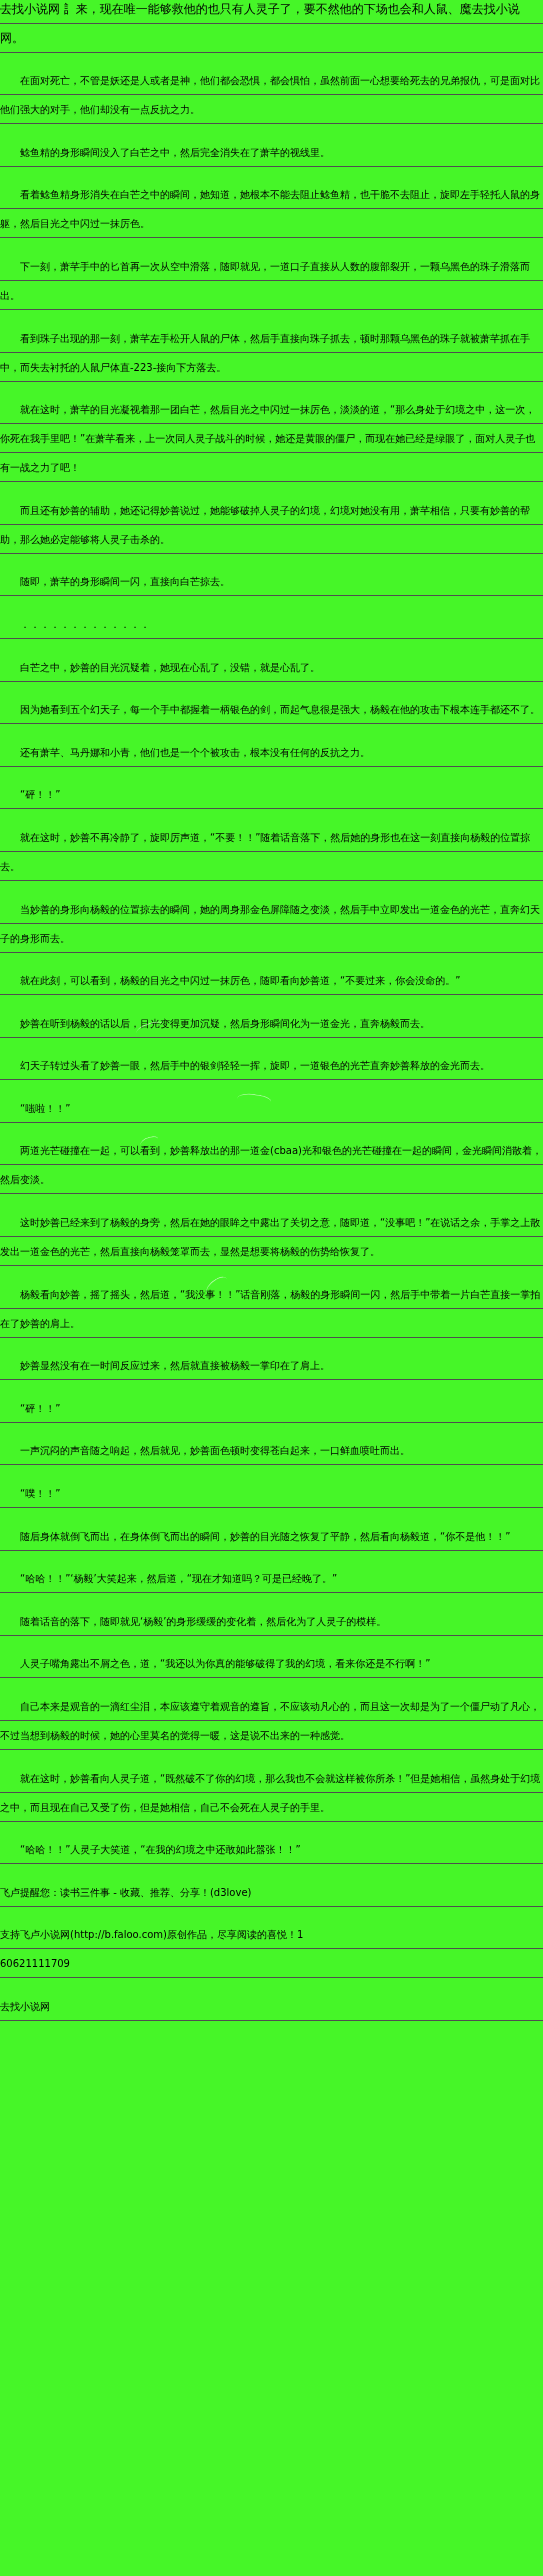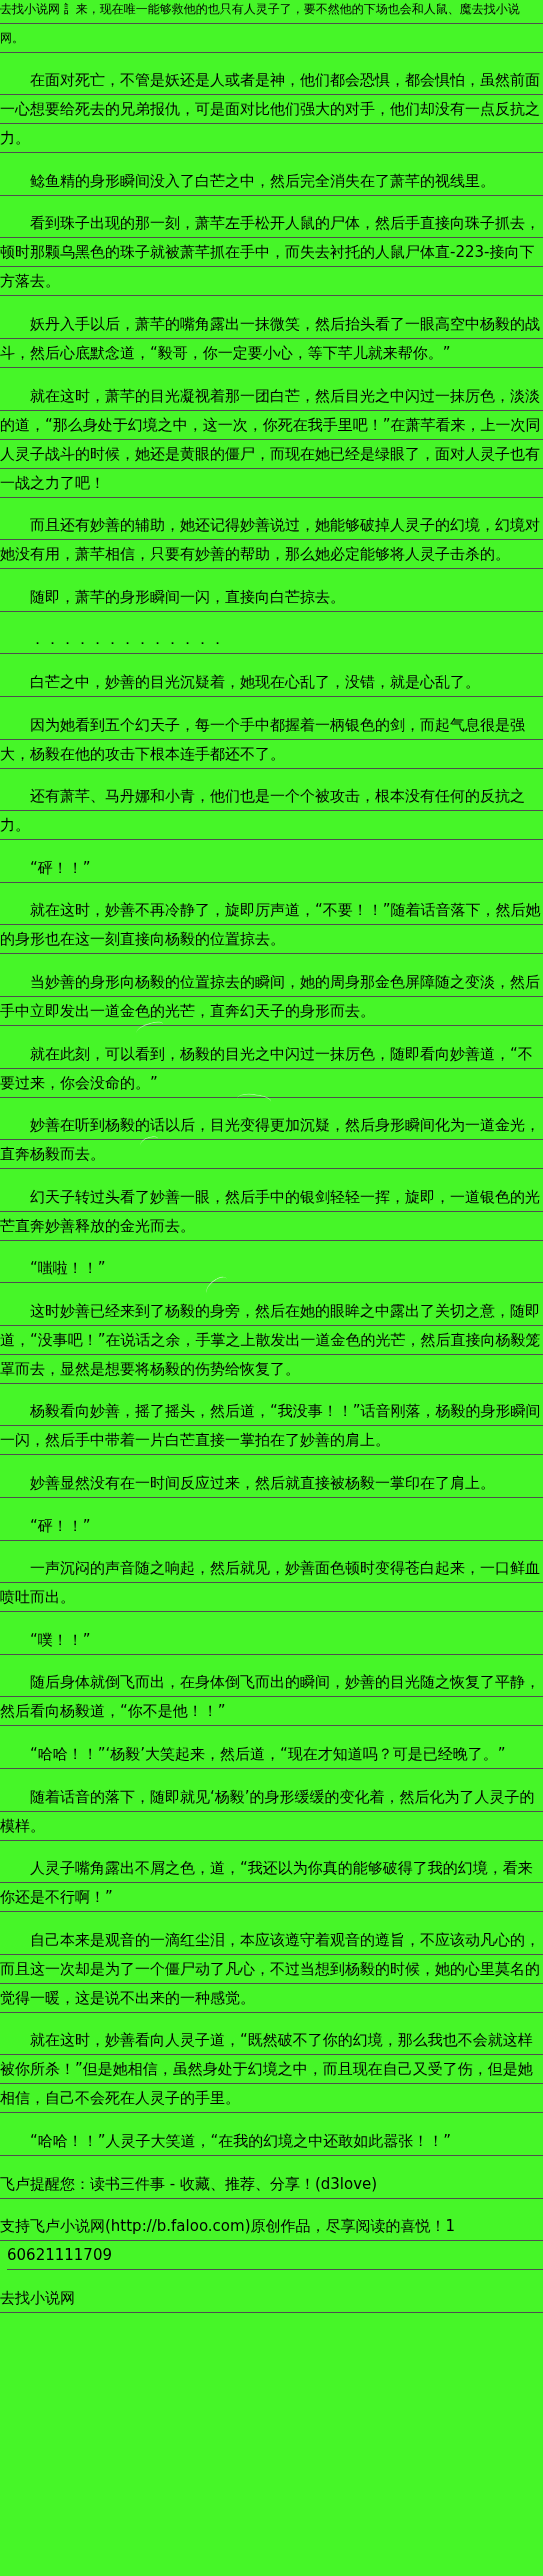--- a/index.html
+++ b/index.html
@@ -21,7 +21,7 @@
   }
   p.line{
     margin:0 0 13.6px 0;
-    font-size:15px;
+    font-size:10px;
     line-height:29px;
     letter-spacing:0;
     color:var(--ink);

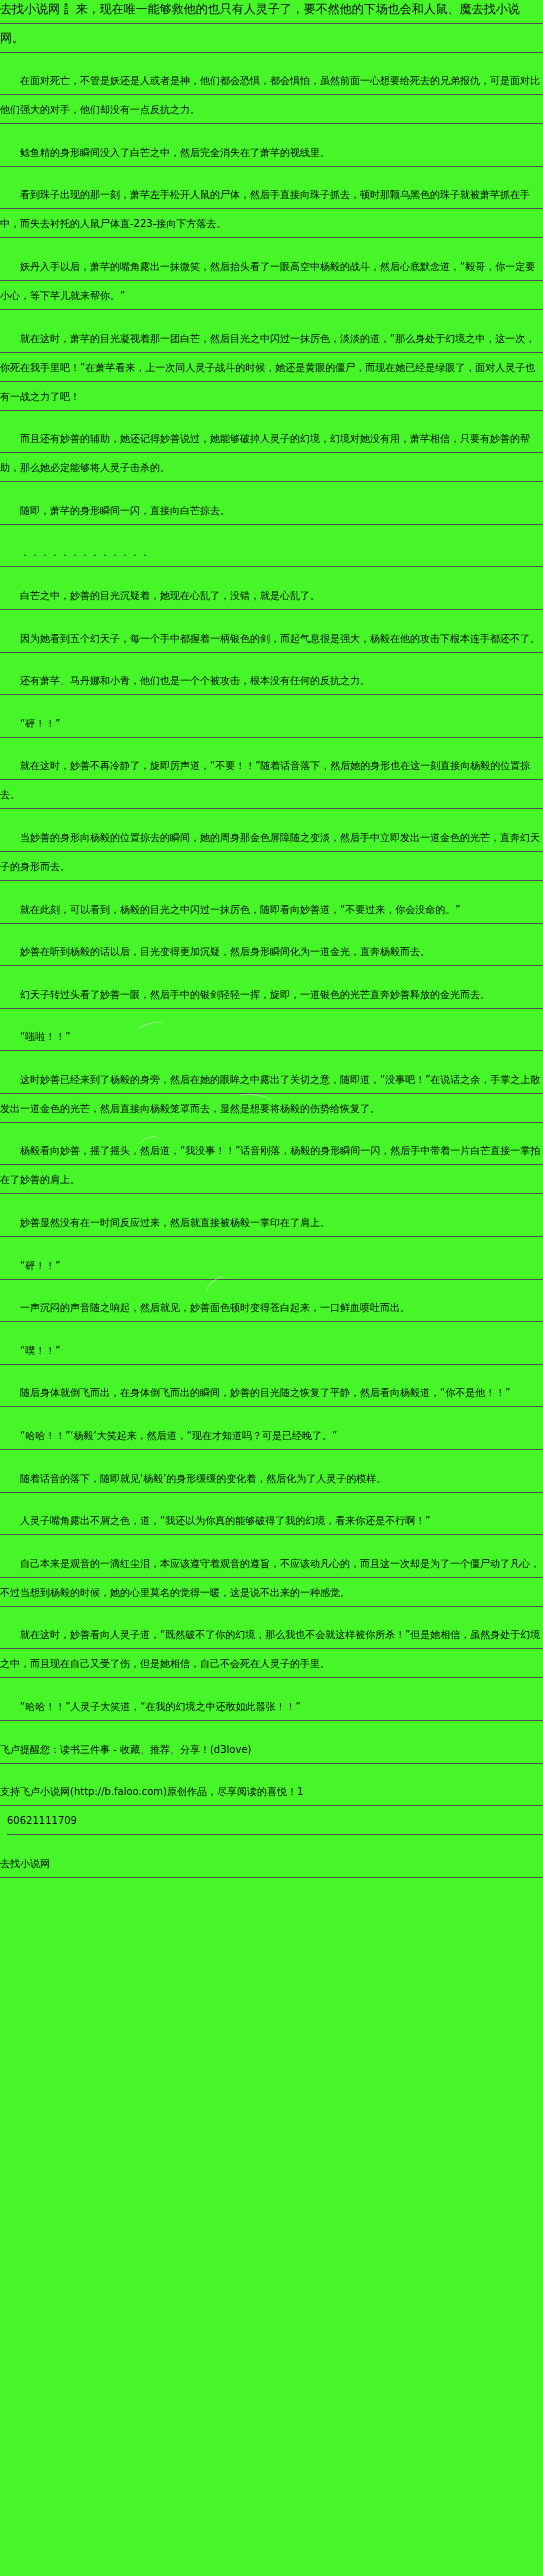--- a/index.html
+++ b/index.html
@@ -54,6 +54,7 @@
       <p class="line small">去找小说网 訁来，现在唯一能够救他的也只有人灵子了，要不然他的下场也会和人鼠、魔去找小说网。</p>
       <p class="line ind">在面对死亡，不管是妖还是人或者是神，他们都会恐惧，都会惧怕，虽然前面一心想要给死去的兄弟报仇，可是面对比他们强大的对手，他们却没有一点反抗之力。</p>
       <p class="line ind">鲶鱼精的身形瞬间没入了白芒之中，然后完全消失在了萧芊的视线里。</p>
+      <p class="line ind">看着鲶鱼精身形消失在白芒之中的瞬间，她知道，她根本不能去阻止鲶鱼精，也干脆不去阻止，旋即左手轻托人鼠的身躯，然后目光之中闪过一抹厉色。</p>
       <p class="line ind">看到珠子出现的那一刻，萧芊左手松开人鼠的尸体，然后手直接向珠子抓去，顿时那颗乌黑色的珠子就被萧芊抓在手中，而失去衬托的人鼠尸体直-223-接向下方落去。</p>
       <p class="line ind">妖丹入手以后，萧芊的嘴角露出一抹微笑，然后抬头看了一眼高空中杨毅的战斗，然后心底默念道，“毅哥，你一定要小心，等下芊儿就来帮你。”</p>
       <p class="line ind">就在这时，萧芊的目光凝视着那一团白芒，然后目光之中闪过一抹厉色，淡淡的道，“那么身处于幻境之中，这一次，你死在我手里吧！”在萧芊看来，上一次同人灵子战斗的时候，她还是黄眼的僵尸，而现在她已经是绿眼了，面对人灵子也有一战之力了吧！</p>

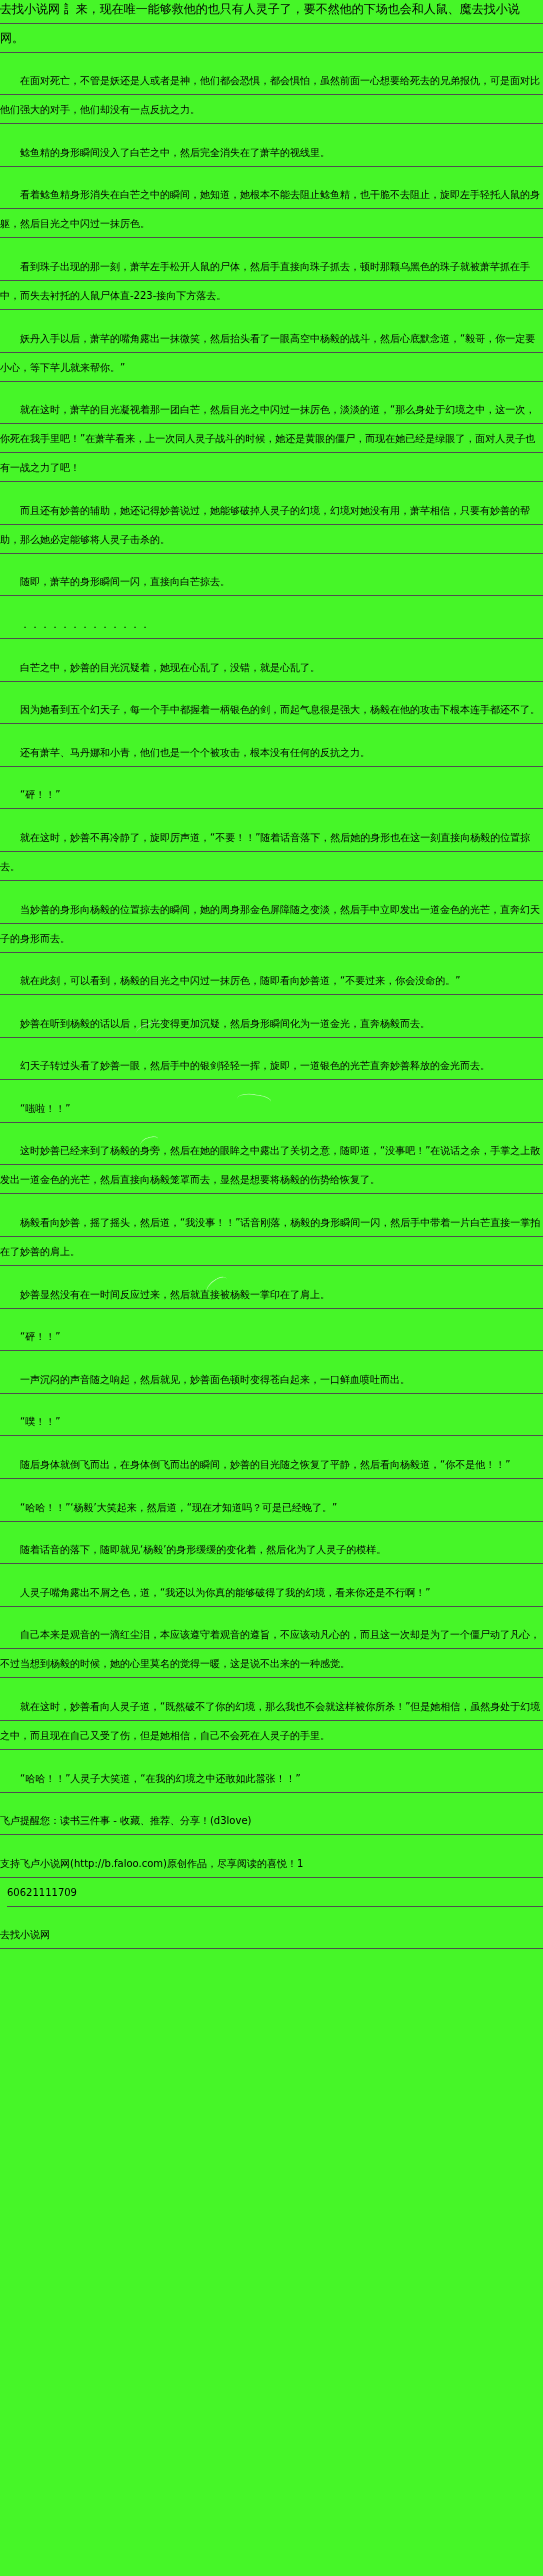--- a/index.html
+++ b/index.html
@@ -55,6 +55,7 @@
       <p class="line ind">在面对死亡，不管是妖还是人或者是神，他们都会恐惧，都会惧怕，虽然前面一心想要给死去的兄弟报仇，可是面对比他们强大的对手，他们却没有一点反抗之力。</p>
       <p class="line ind">鲶鱼精的身形瞬间没入了白芒之中，然后完全消失在了萧芊的视线里。</p>
       <p class="line ind">看着鲶鱼精身形消失在白芒之中的瞬间，她知道，她根本不能去阻止鲶鱼精，也干脆不去阻止，旋即左手轻托人鼠的身躯，然后目光之中闪过一抹厉色。</p>
+      <p class="line ind">下一刻，萧芊手中的匕首再一次从空中滑落，随即就见，一道口子直接从人数的腹部裂开，一颗乌黑色的珠子滑落而出。</p>
       <p class="line ind">看到珠子出现的那一刻，萧芊左手松开人鼠的尸体，然后手直接向珠子抓去，顿时那颗乌黑色的珠子就被萧芊抓在手中，而失去衬托的人鼠尸体直-223-接向下方落去。</p>
       <p class="line ind">妖丹入手以后，萧芊的嘴角露出一抹微笑，然后抬头看了一眼高空中杨毅的战斗，然后心底默念道，“毅哥，你一定要小心，等下芊儿就来帮你。”</p>
       <p class="line ind">就在这时，萧芊的目光凝视着那一团白芒，然后目光之中闪过一抹厉色，淡淡的道，“那么身处于幻境之中，这一次，你死在我手里吧！”在萧芊看来，上一次同人灵子战斗的时候，她还是黄眼的僵尸，而现在她已经是绿眼了，面对人灵子也有一战之力了吧！</p>

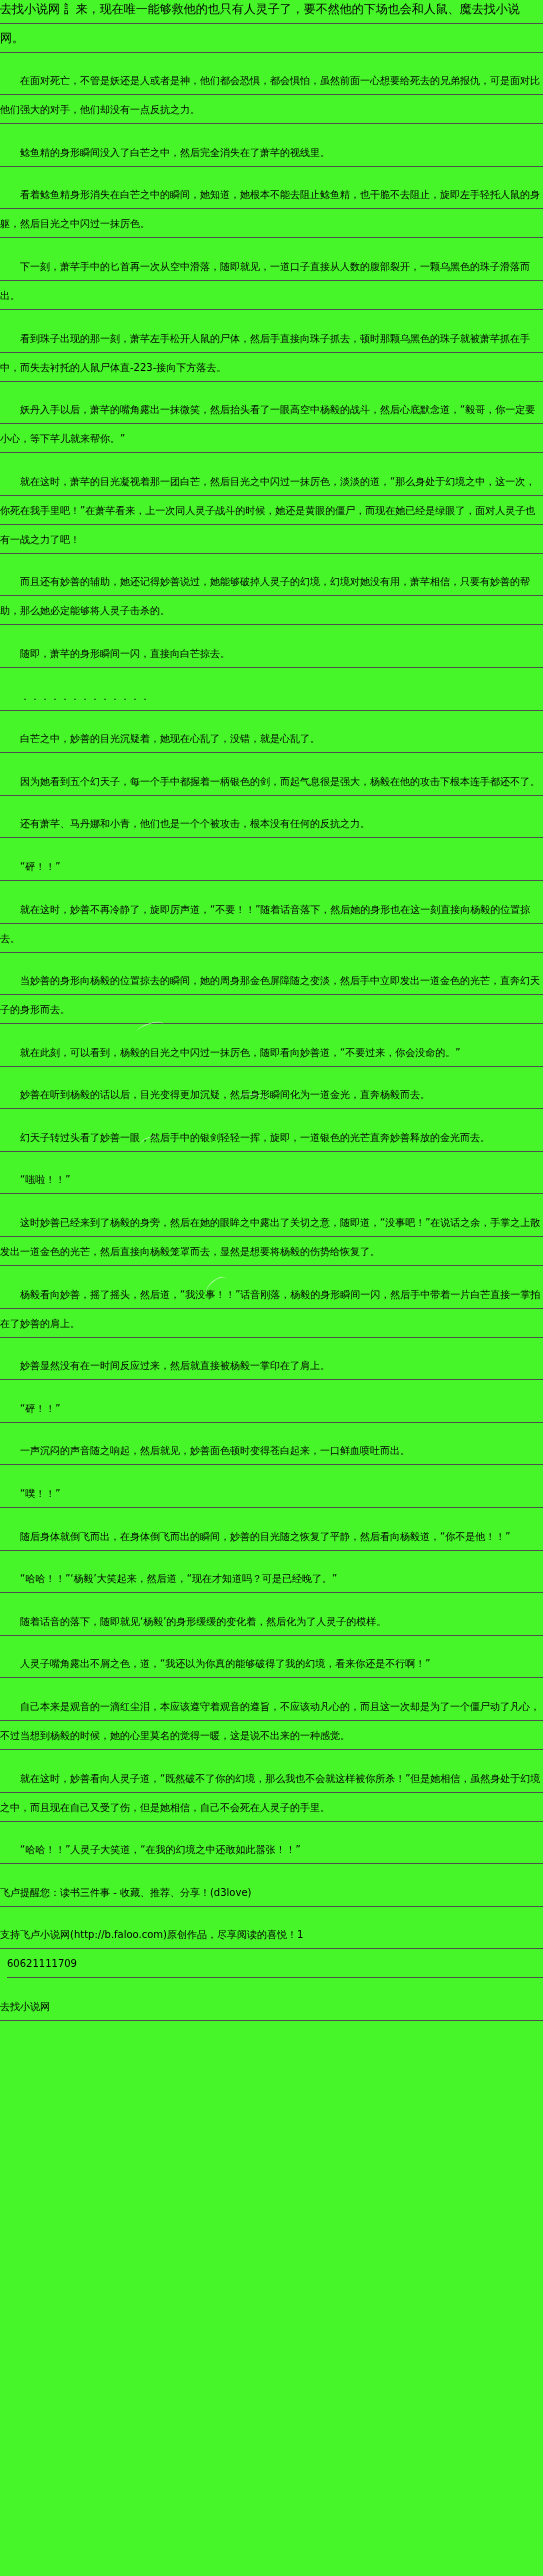--- a/index.html
+++ b/index.html
@@ -57,7 +57,6 @@
       <p class="line ind">看着鲶鱼精身形消失在白芒之中的瞬间，她知道，她根本不能去阻止鲶鱼精，也干脆不去阻止，旋即左手轻托人鼠的身躯，然后目光之中闪过一抹厉色。</p>
       <p class="line ind">下一刻，萧芊手中的匕首再一次从空中滑落，随即就见，一道口子直接从人数的腹部裂开，一颗乌黑色的珠子滑落而出。</p>
       <p class="line ind">看到珠子出现的那一刻，萧芊左手松开人鼠的尸体，然后手直接向珠子抓去，顿时那颗乌黑色的珠子就被萧芊抓在手中，而失去衬托的人鼠尸体直-223-接向下方落去。</p>
-      <p class="line ind">妖丹入手以后，萧芊的嘴角露出一抹微笑，然后抬头看了一眼高空中杨毅的战斗，然后心底默念道，“毅哥，你一定要小心，等下芊儿就来帮你。”</p>
       <p class="line ind">就在这时，萧芊的目光凝视着那一团白芒，然后目光之中闪过一抹厉色，淡淡的道，“那么身处于幻境之中，这一次，你死在我手里吧！”在萧芊看来，上一次同人灵子战斗的时候，她还是黄眼的僵尸，而现在她已经是绿眼了，面对人灵子也有一战之力了吧！</p>
       <p class="line ind">而且还有妙善的辅助，她还记得妙善说过，她能够破掉人灵子的幻境，幻境对她没有用，萧芊相信，只要有妙善的帮助，那么她必定能够将人灵子击杀的。</p>
       <p class="line ind">随即，萧芊的身形瞬间一闪，直接向白芒掠去。</p>

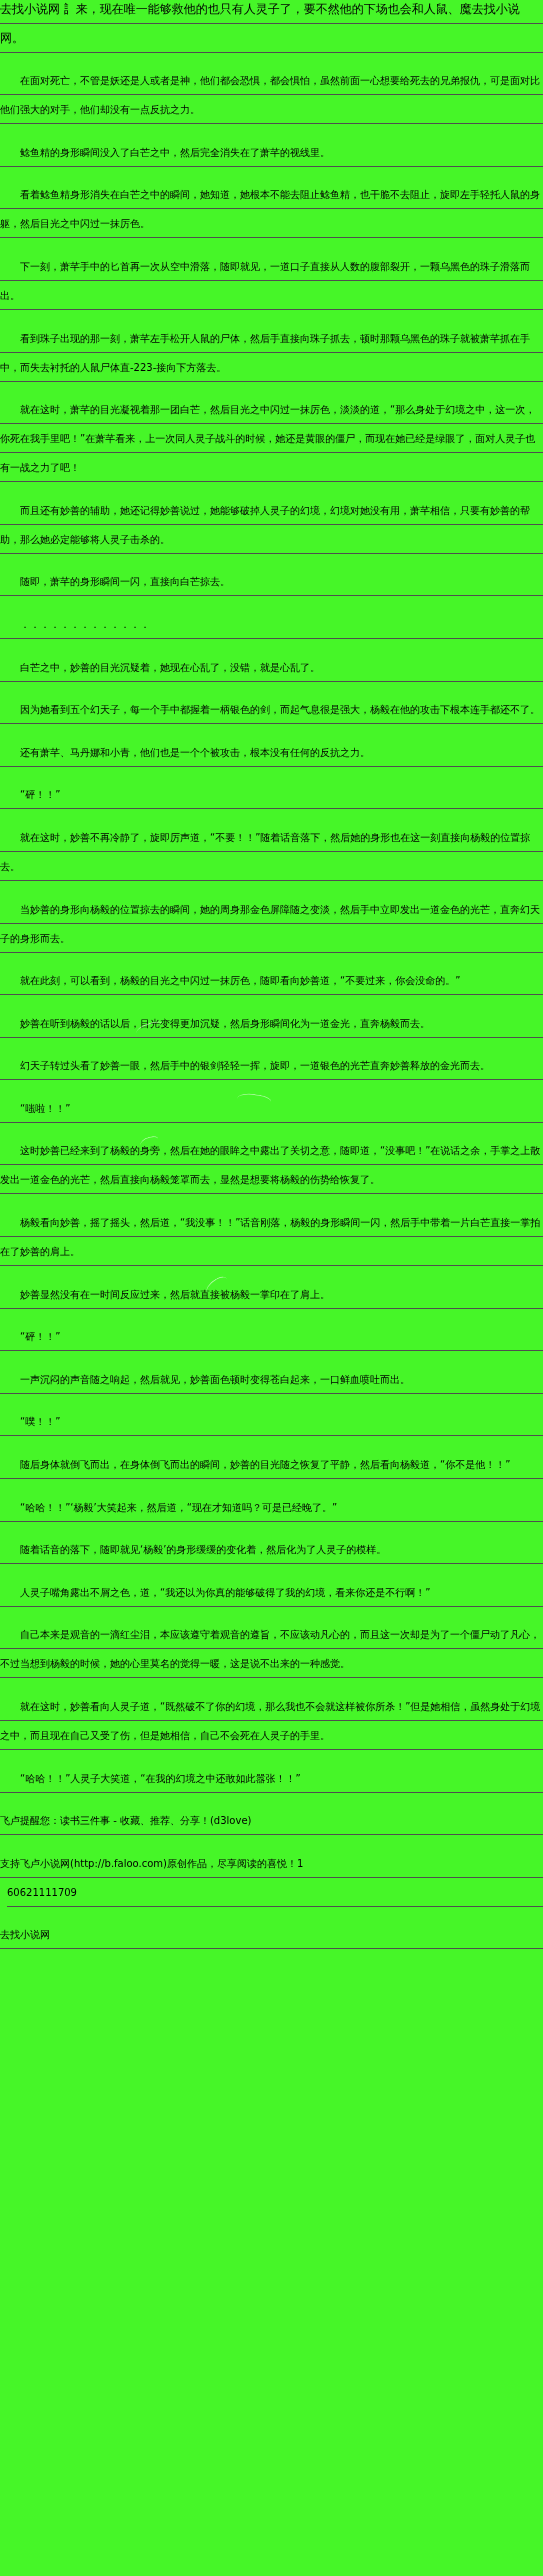--- a/index.html
+++ b/index.html
@@ -71,6 +71,7 @@
       <p class="line ind">妙善在听到杨毅的话以后，目光变得更加沉疑，然后身形瞬间化为一道金光，直奔杨毅而去。</p>
       <p class="line ind">幻天子转过头看了妙善一眼，然后手中的银剑轻轻一挥，旋即，一道银色的光芒直奔妙善释放的金光而去。</p>
       <p class="line ind">“嗤啦！！”</p>
+      <p class="line ind">两道光芒碰撞在一起，可以看到，妙善释放出的那一道金(cbaa)光和银色的光芒碰撞在一起的瞬间，金光瞬间消散着，然后变淡。</p>
       <p class="line ind">这时妙善已经来到了杨毅的身旁，然后在她的眼眸之中露出了关切之意，随即道，“没事吧！”在说话之余，手掌之上散发出一道金色的光芒，然后直接向杨毅笼罩而去，显然是想要将杨毅的伤势给恢复了。</p>
       <p class="line ind">杨毅看向妙善，摇了摇头，然后道，“我没事！！”话音刚落，杨毅的身形瞬间一闪，然后手中带着一片白芒直接一掌拍在了妙善的肩上。</p>
       <p class="line ind">妙善显然没有在一时间反应过来，然后就直接被杨毅一掌印在了肩上。</p>

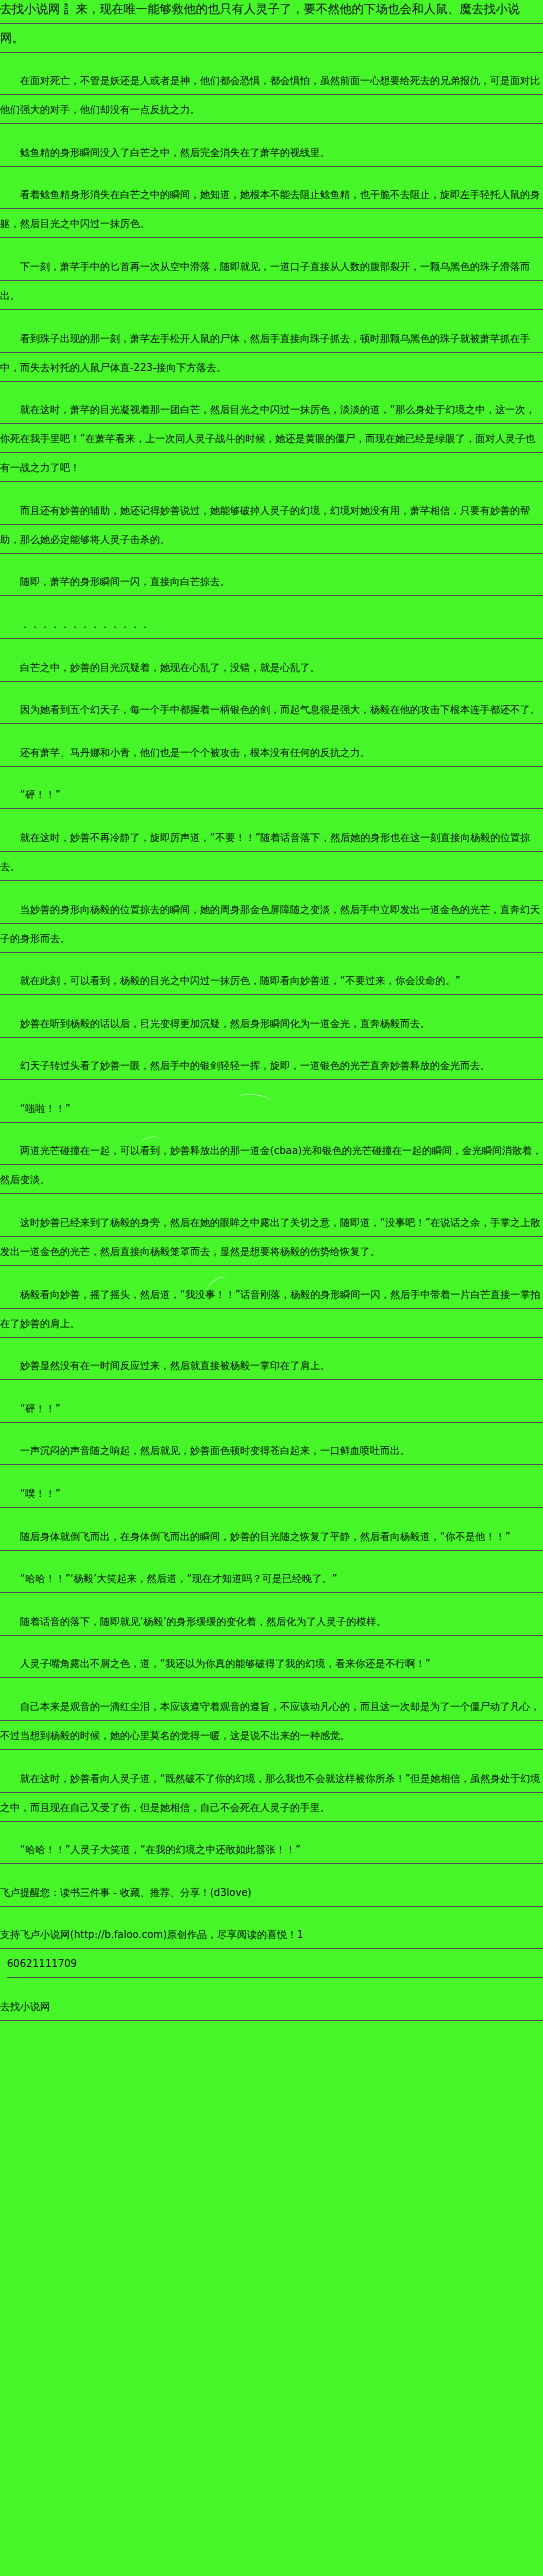--- a/index.html
+++ b/index.html
@@ -33,7 +33,7 @@
   }
   p.ind{text-indent:2em;}
   p.small{font-size:12px;}
-  p.tight{margin-top:-13.6px;margin-left:7px;}
+  p.tight{margin-top:-13.6px;}
   .artifact{
     position:absolute;
     border-top:1.6px solid rgba(255,255,255,0.55);

